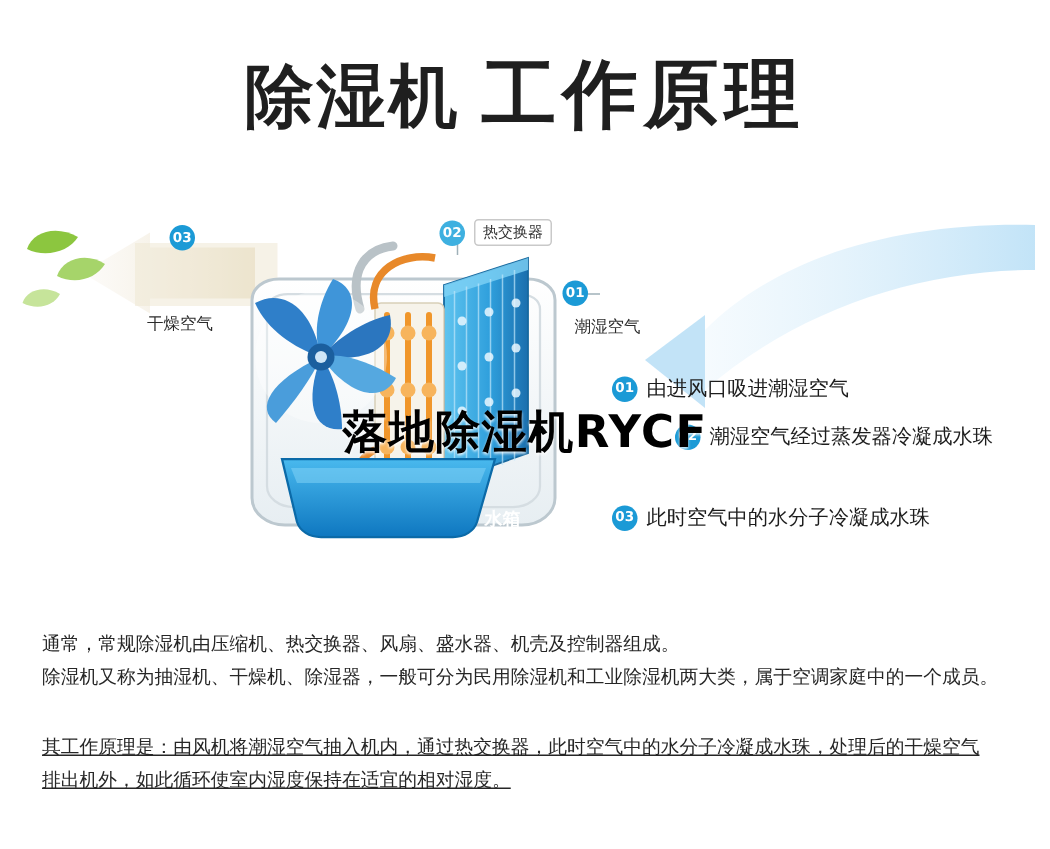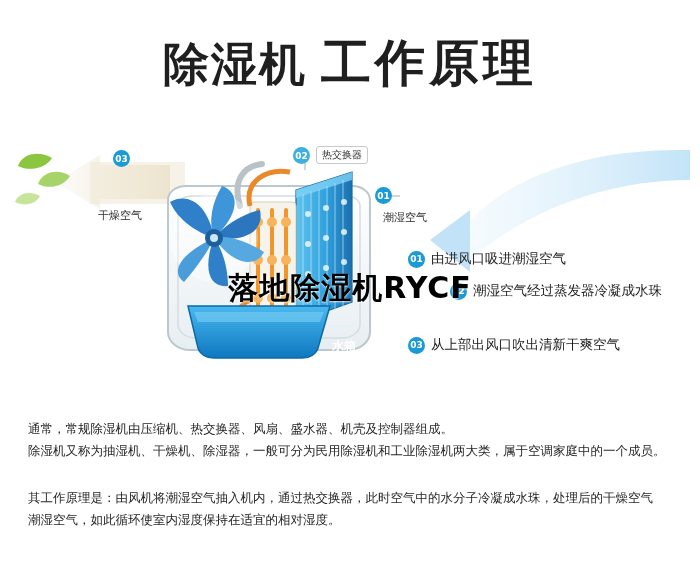--- a/index.html
+++ b/index.html
@@ -220,7 +220,7 @@
     <div class="num-badge" style="left:375px;top:77px;">01</div>
     <div class="plainlabel" style="left:383px;top:100px;">潮湿空气</div>
 
-    <div class="tanklabel" style="left:332px;top:228px;">水箱</div>
+    <div class="tanklabel" style="left:323px;top:228px;">水箱</div>
 
     <div class="step" style="left:408px;top:140px;">
       <span style="display:inline-flex;width:17px;height:17px;border-radius:50%;background:#1b9ad6;color:#fff;font-size:9px;font-weight:bold;align-items:center;justify-content:center;vertical-align:middle;margin-right:6px;">01</span><span>由进风口吸进潮湿空气</span>

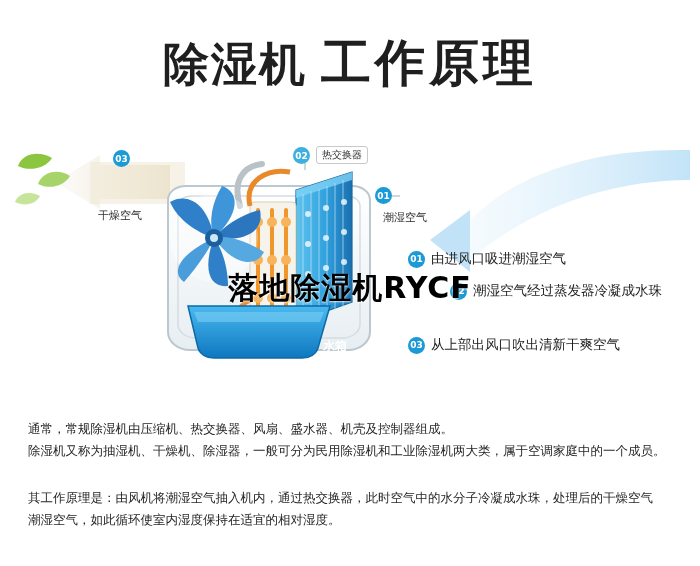--- a/index.html
+++ b/index.html
@@ -229,7 +229,7 @@
       <span style="display:inline-flex;width:17px;height:17px;border-radius:50%;background:#1b9ad6;color:#fff;font-size:9px;font-weight:bold;align-items:center;justify-content:center;vertical-align:middle;margin-right:6px;">02</span><span>潮湿空气经过蒸发器冷凝成水珠</span>
     </div>
     <div class="step" style="left:408px;top:226px;">
-      <span style="display:inline-flex;width:17px;height:17px;border-radius:50%;background:#1b9ad6;color:#fff;font-size:9px;font-weight:bold;align-items:center;justify-content:center;vertical-align:middle;margin-right:6px;">03</span><span>从上部出风口吹出清新干爽空气</span>
+      <span style="display:inline-flex;width:17px;height:17px;border-radius:50%;background:#1b9ad6;color:#fff;font-size:9px;font-weight:bold;align-items:center;justify-content:center;vertical-align:middle;margin-right:6px;">03</span><span>此时空气中的水分子冷凝成水珠</span>
     </div>
   </div>
 

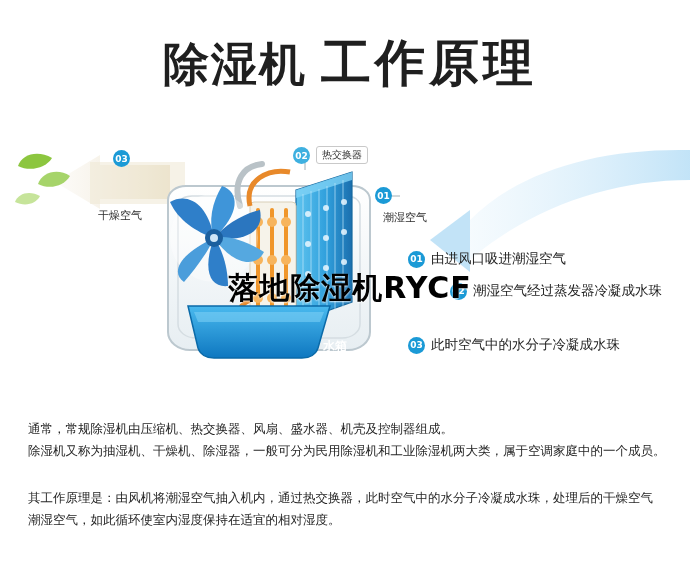--- a/index.html
+++ b/index.html
@@ -76,7 +76,7 @@
     font-family:"DejaVu Sans","Liberation Sans",sans-serif;
   }
   .p1{top:418px;}
-  .p2{top:487px;}
+  .p2{top:487px;text-decoration:underline;}
   .para div{white-space:nowrap;}
 </style>
 </head>

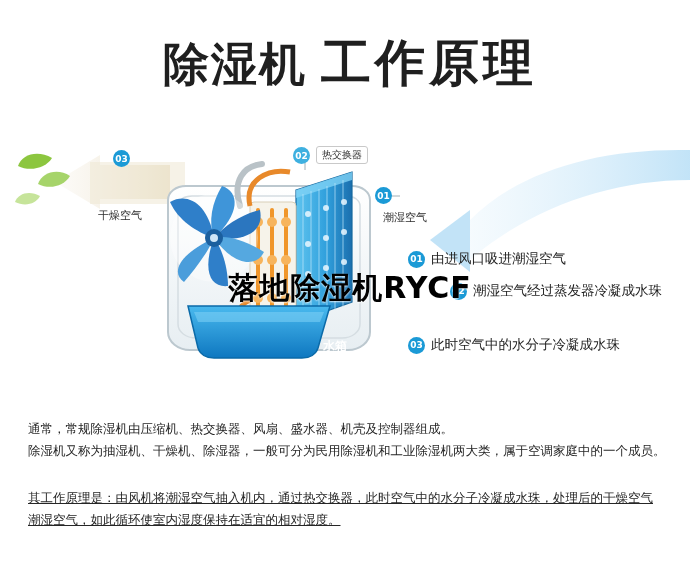--- a/index.html
+++ b/index.html
@@ -241,7 +241,7 @@
   </div>
   <div class="para p2">
     <div>其工作原理是：由风机将潮湿空气抽入机内，通过热交换器，此时空气中的水分子冷凝成水珠，处理后的干燥空气</div>
-    <div>潮湿空气，如此循环使室内湿度保持在适宜的相对湿度。</div>
+    <div>排出机外，如此循环使室内湿度保持在适宜的相对湿度。</div>
   </div>
 
 </div>

